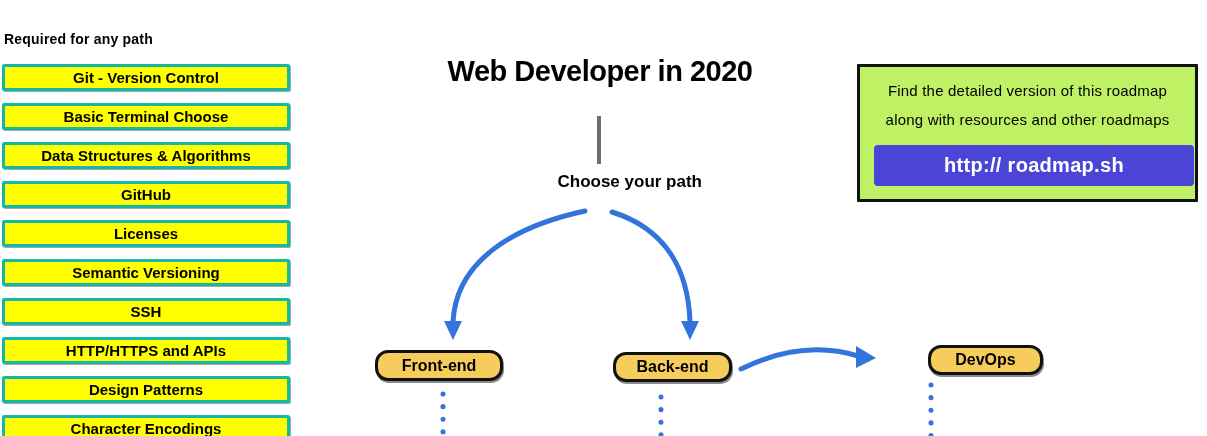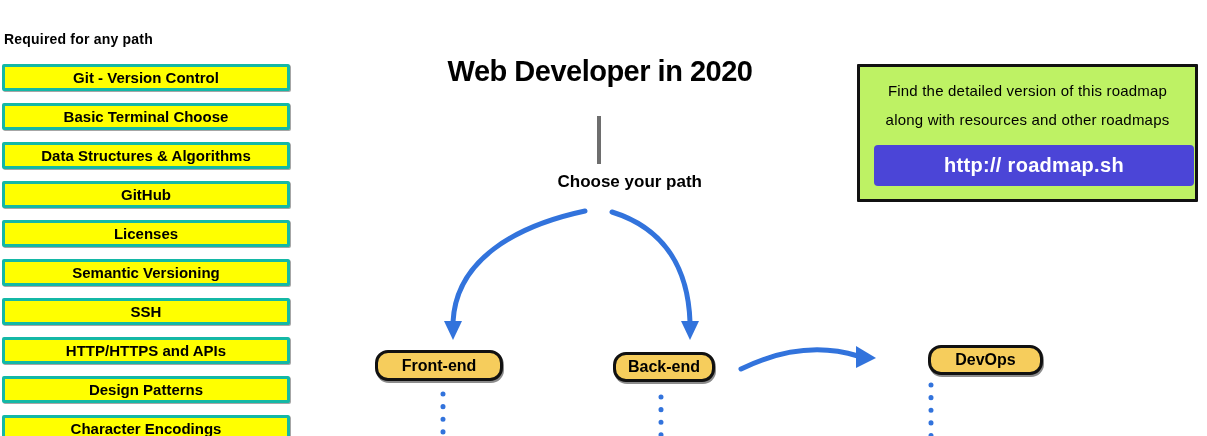--- a/index.html
+++ b/index.html
@@ -57,7 +57,7 @@
     box-shadow:1px 2px 0 rgba(0,0,0,.45);
   }
   .node-frontend{left:375px;top:322px;width:128px;height:31px;}
-  .node-backend{left:613px;top:324px;width:102px;height:30px;}
+  .node-backend{left:613px;top:324px;width:119px;height:30px;}
   .node-devops{left:928px;top:317px;width:115px;height:30px;}
 
   

